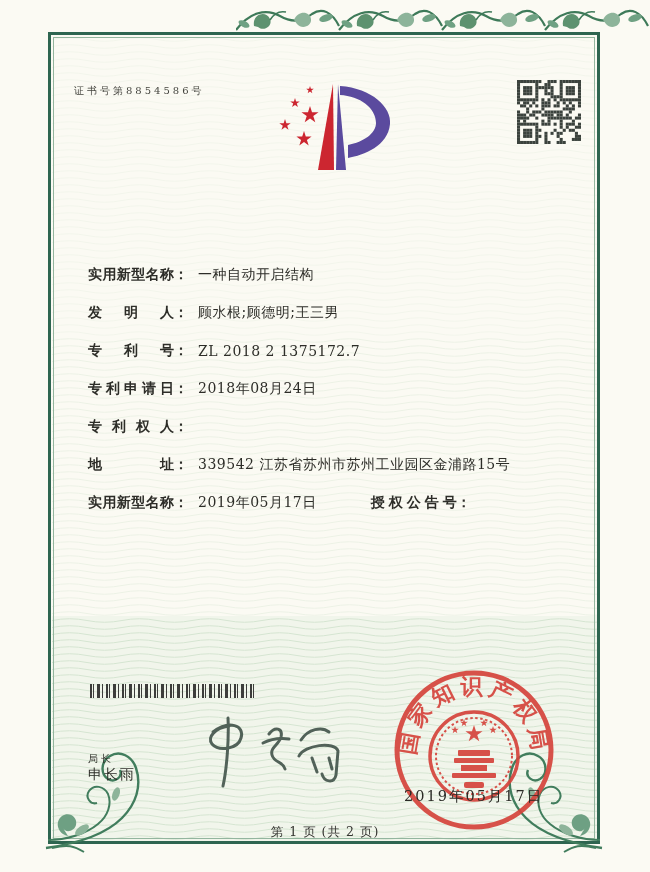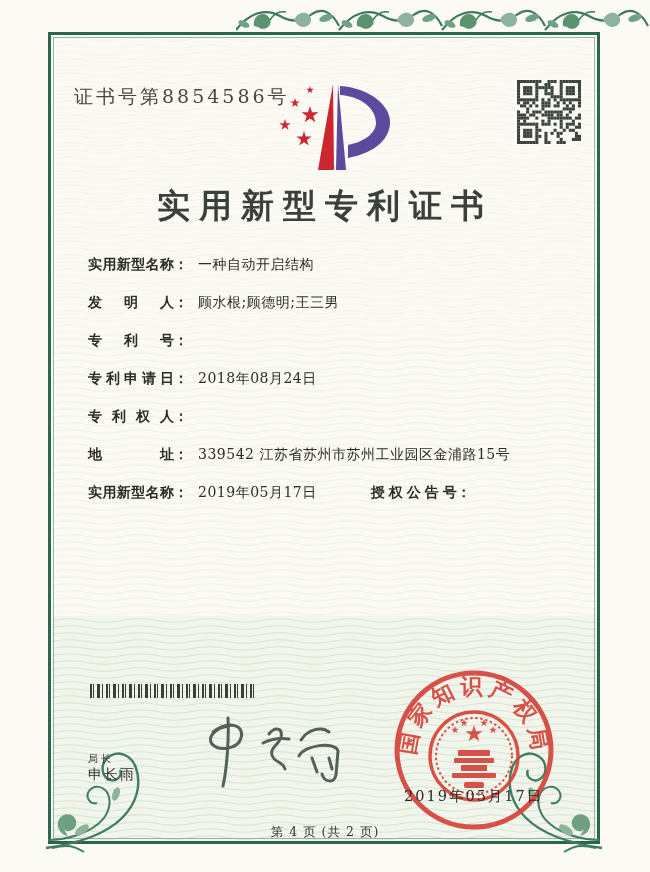--- a/index.html
+++ b/index.html
@@ -15,7 +15,7 @@
   .flourish{position:absolute;top:742px;}
   #flourish-left{left:38px;}
   #flourish-right{left:500px;transform:scaleX(-1);}
-  .cert-no{position:absolute;left:74px;top:84px;font-size:19px;letter-spacing:3px;color:#45453f;}
+  .cert-no{position:absolute;left:74px;top:84px;font-size:10px;letter-spacing:3px;color:#45453f;}
   #logo{position:absolute;left:272px;top:74px;}
   #qr{position:absolute;left:517px;top:80px;}
   .title{position:absolute;left:0;right:0;top:184px;text-align:center;font-size:33px;font-weight:700;

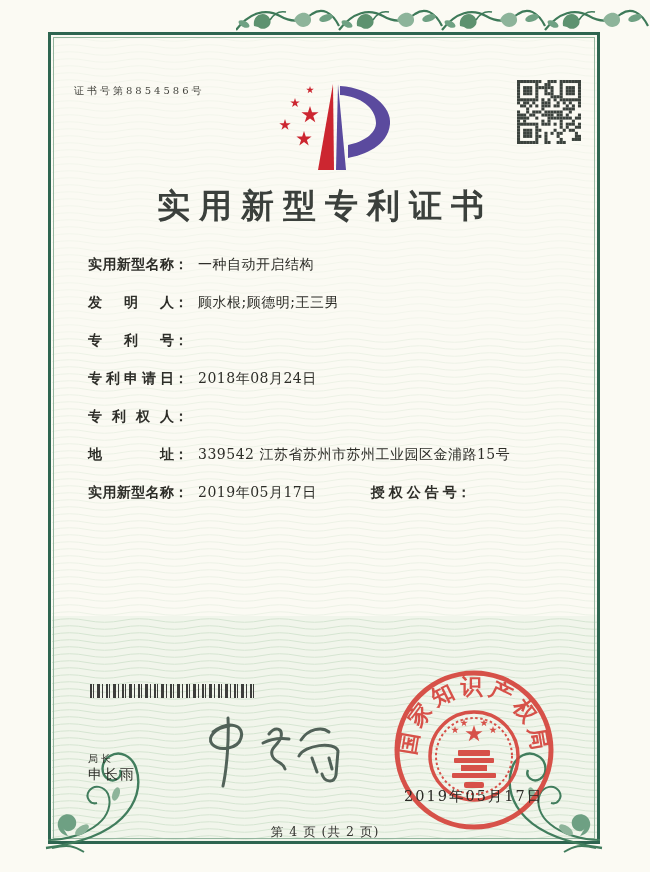--- a/index.html
+++ b/index.html
@@ -354,7 +354,6 @@
       </g>
   </svg>
 
-  <div class="title">实用新型专利证书</div>
 
   <div class="fields">
     <div class="field-row">

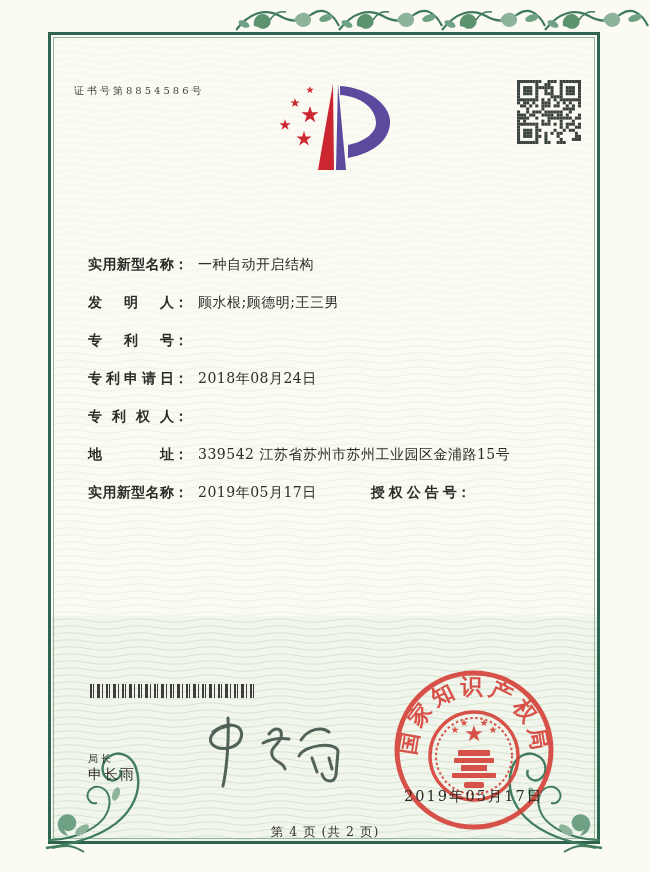--- a/index.html
+++ b/index.html
@@ -21,7 +21,7 @@
   .title{position:absolute;left:0;right:0;top:184px;text-align:center;font-size:33px;font-weight:700;
          letter-spacing:9px;color:#3b403c;}
   .fields{position:absolute;left:88px;top:256px;right:60px;font-size:14px;}
-  .field-row{display:flex;align-items:flex-start;height:38px;}
+  .field-row{display:flex;align-items:center;height:38px;}
   .field-label{display:inline-block;width:86px;font-weight:600;text-align:justify;text-align-last:justify;}
   .field-colon{margin-right:10px;font-weight:600;}
   .field-value{letter-spacing:.5px;}

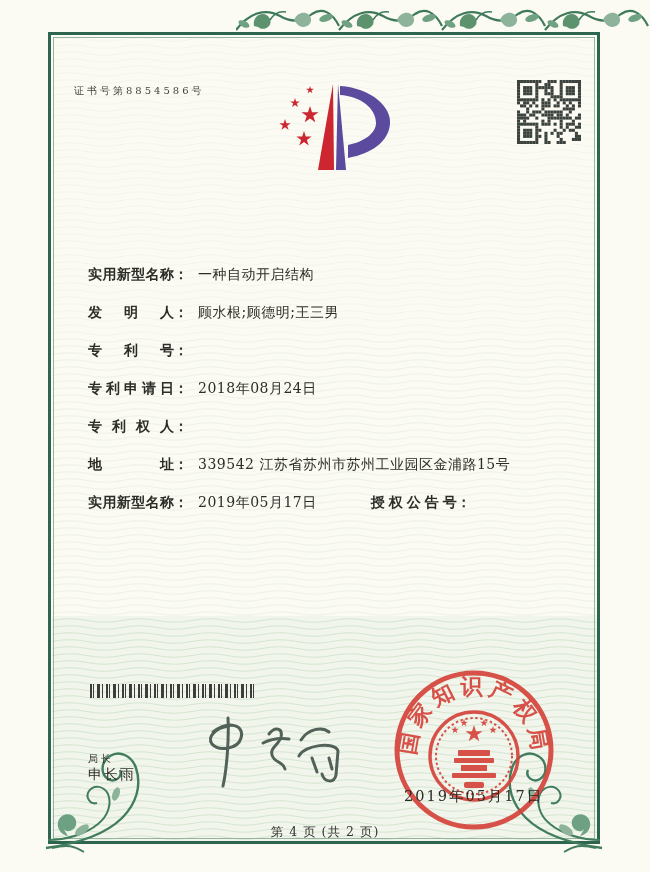--- a/index.html
+++ b/index.html
@@ -369,6 +369,7 @@
     <div class="field-row">
       <span class="field-label">专利号</span>
         <span class="field-colon">：</span>
+      <span class="field-value">ZL 2018 2 1375172.7</span>
     </div>
     <div class="field-row">
       <span class="field-label">专利申请日</span>

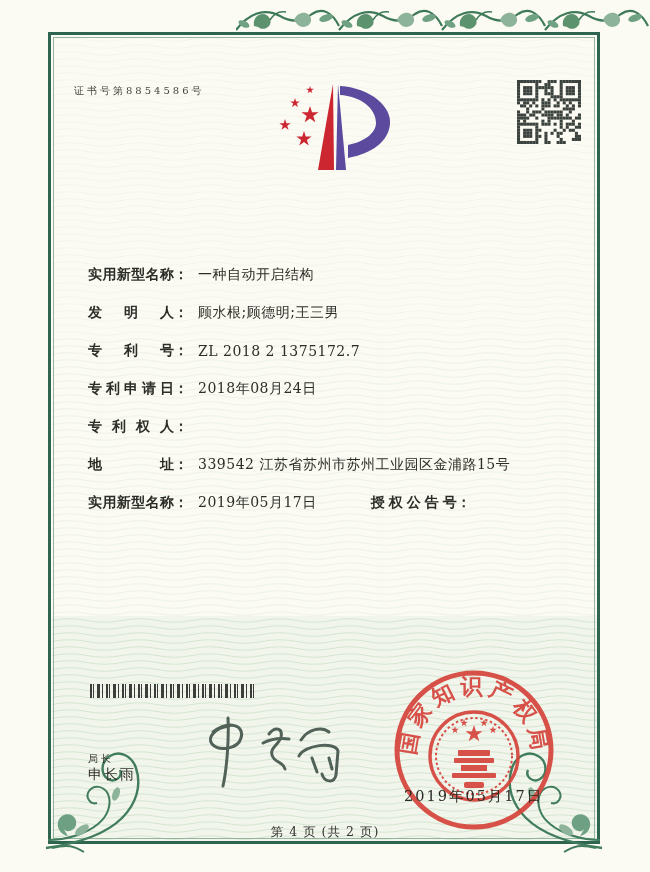--- a/index.html
+++ b/index.html
@@ -441,7 +441,7 @@
 
   <div class="seal-date">2019年05月17日</div>
 
-  <div class="footer">第 4 页 (共 2 页)</div>
+  <div class="footer">第 1 页 (共 2 页)</div>
 
 </div>
 

